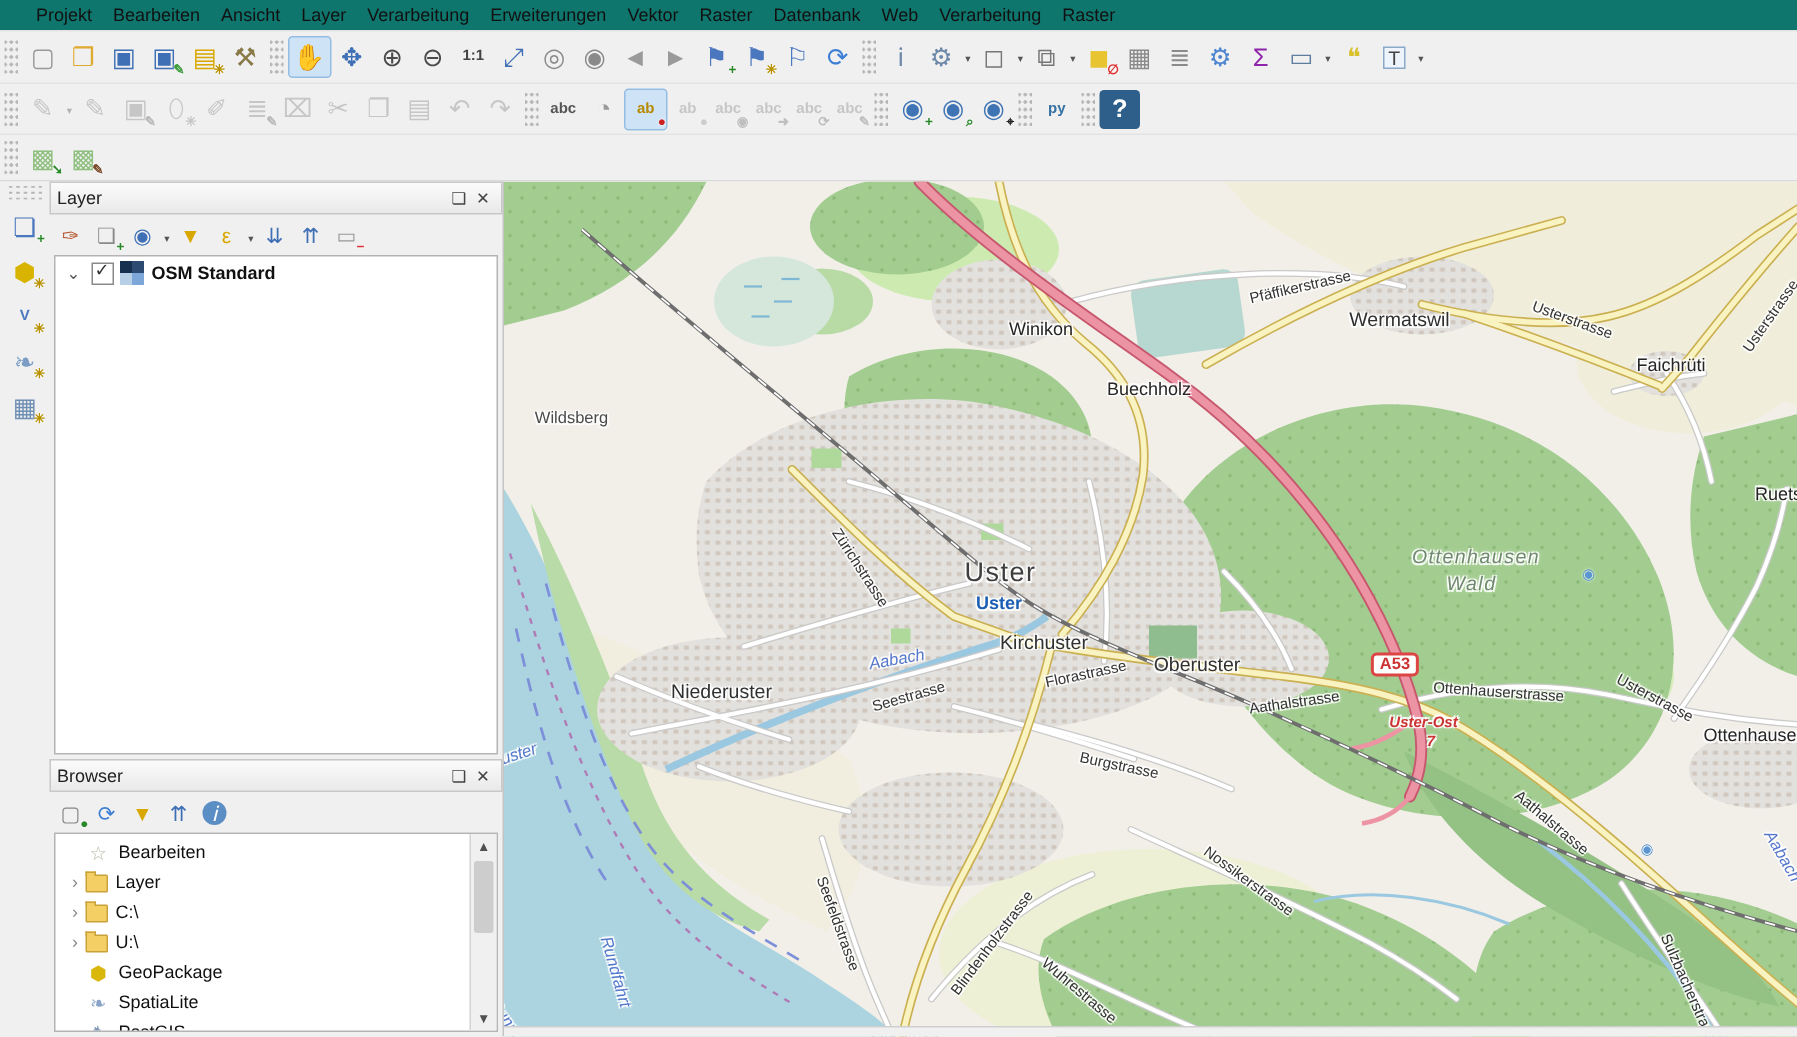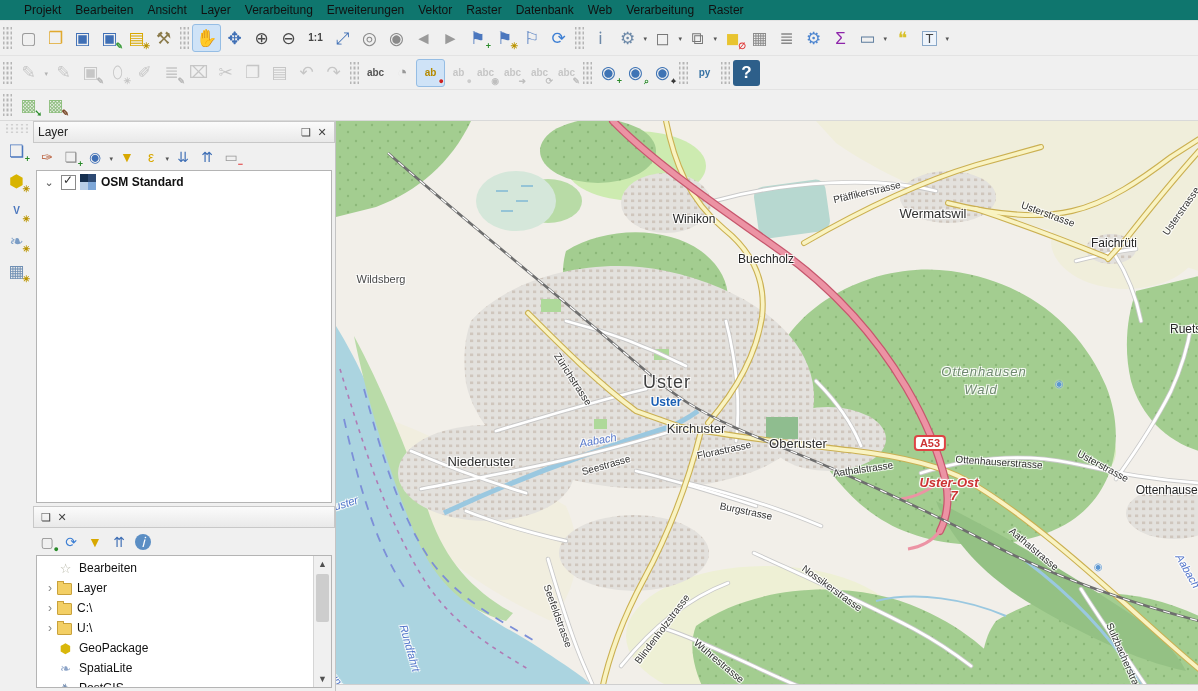--- a/index.html
+++ b/index.html
@@ -95,7 +95,7 @@
   .mlabel.forest{font-size:13px;font-style:italic;color:#6f8a6f;letter-spacing:1px;}
   .mlabel.badge{font-size:11px;font-weight:bold;color:#c33;background:#fff;border:2px solid #d44;
        border-radius:4px;padding:0 4px;text-shadow:none;}
-  .mlabel.exit{font-size:13px;font-weight:bold;font-style:italic;color:#c33;}
+  .mlabel.exit{font-size:10px;font-weight:bold;font-style:italic;color:#c33;}
   .mlabel.poi{font-size:10px;color:#5b96d2;text-shadow:0 0 2px #fff;}
   .statusbar{position:absolute;left:0;right:0;bottom:0;height:6px;background:#f0f0f0;border-top:1px solid #cfcfcf;}
 </style>

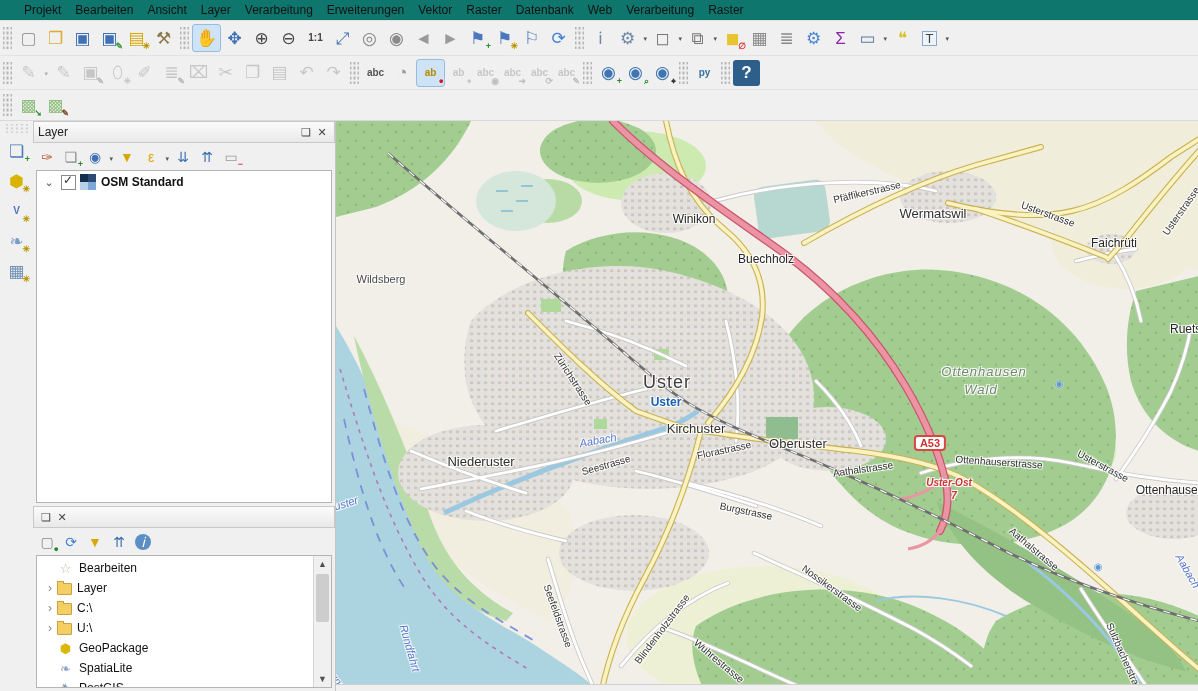--- a/index.html
+++ b/index.html
@@ -605,6 +605,7 @@
 
       <div class="panel browser">
         <div class="phead">
+          <span class="ptitle">Browser</span>
           <span class="pbtn">❏</span>
           <span class="pbtn">✕</span>
         </div>

